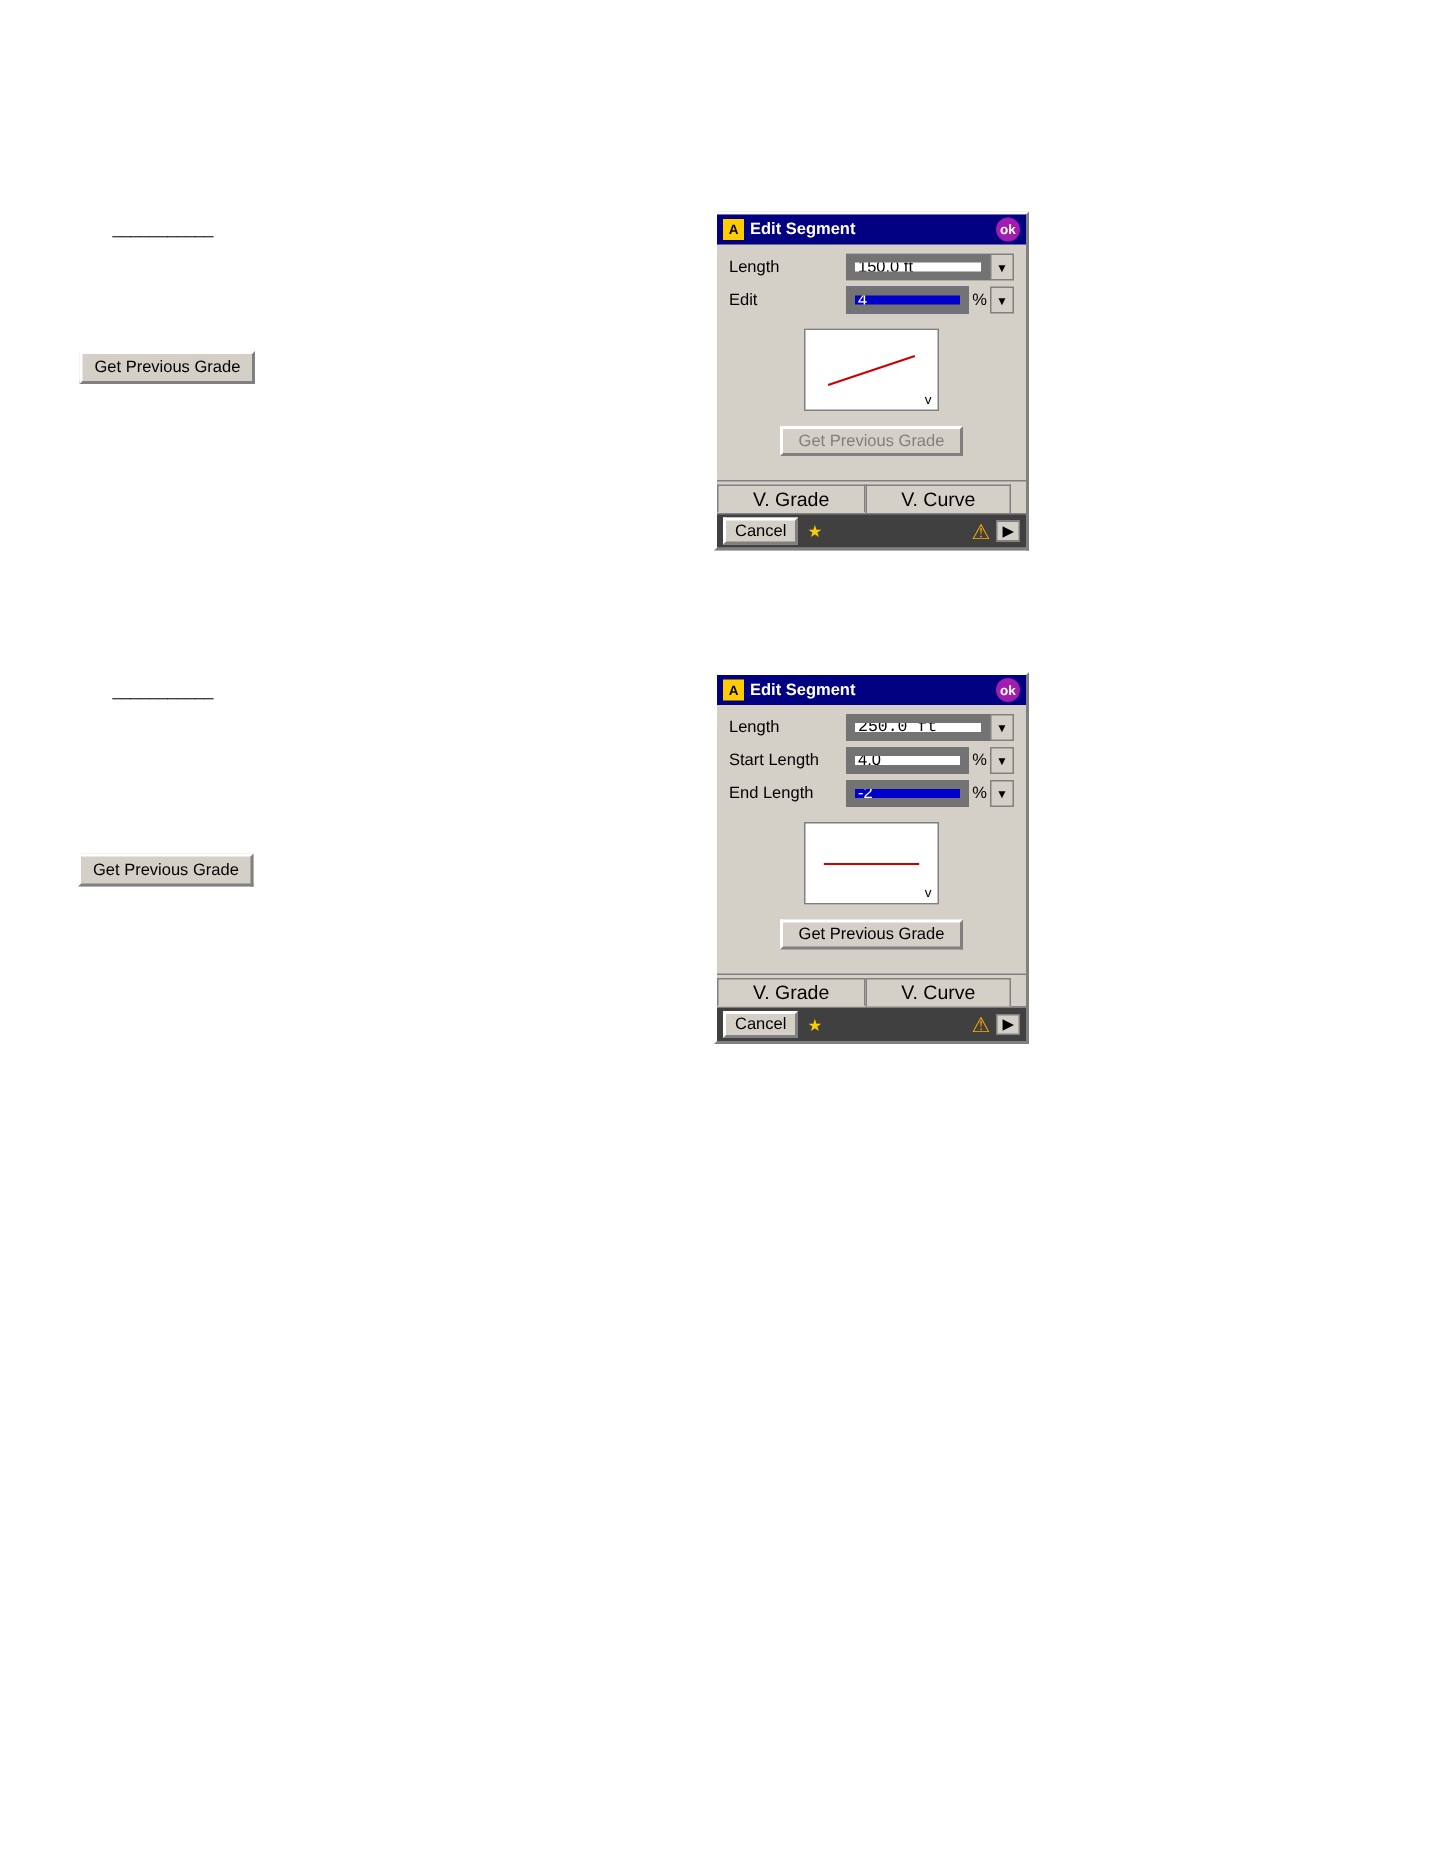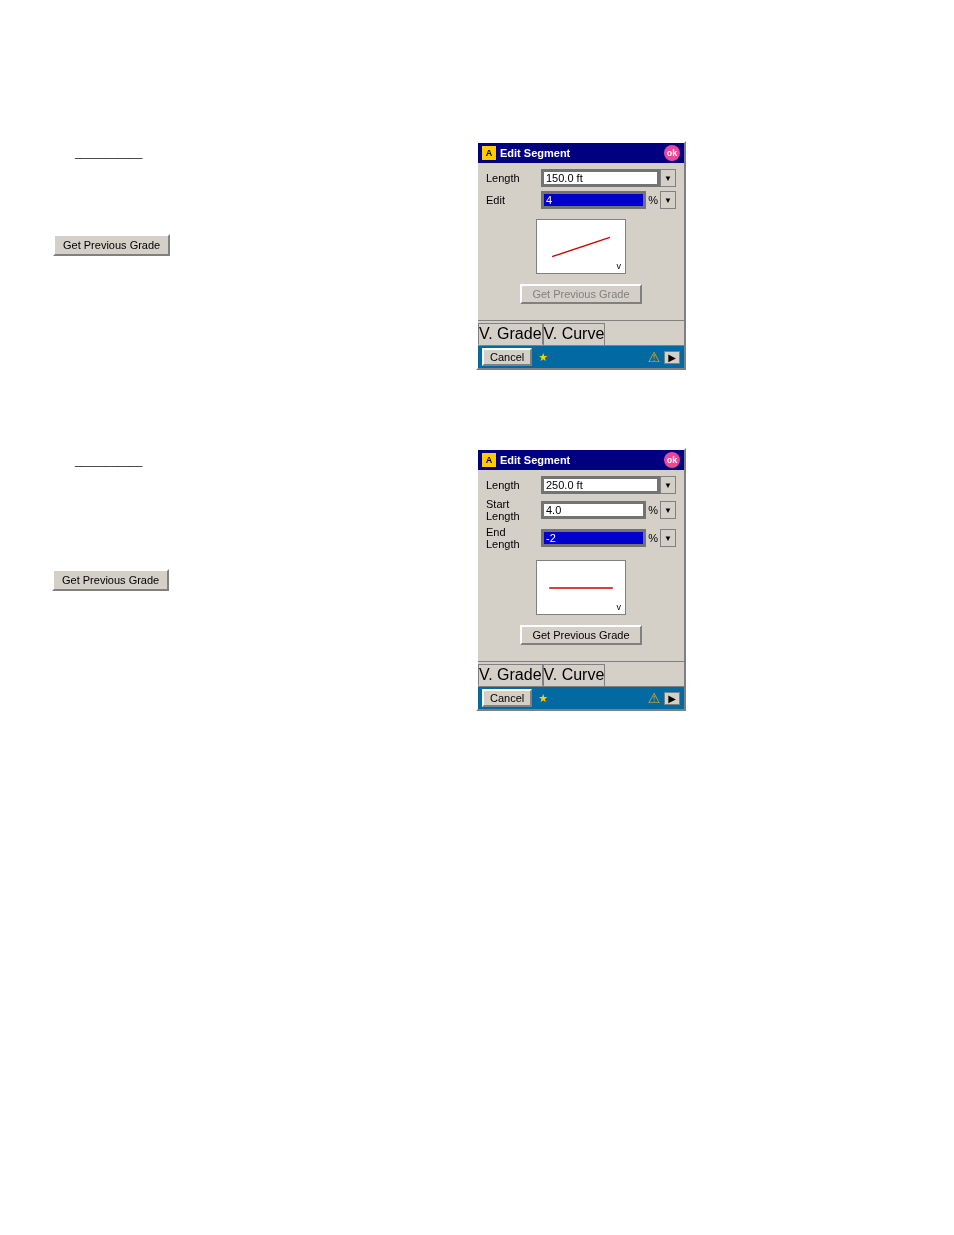--- a/index.html
+++ b/index.html
@@ -71,7 +71,7 @@
     }
 
     .ok-badge {
-      background: #ec4899;
+      background: #a21caf;
       color: #ffffff;
       border-radius: 50%;
       width: 16px;

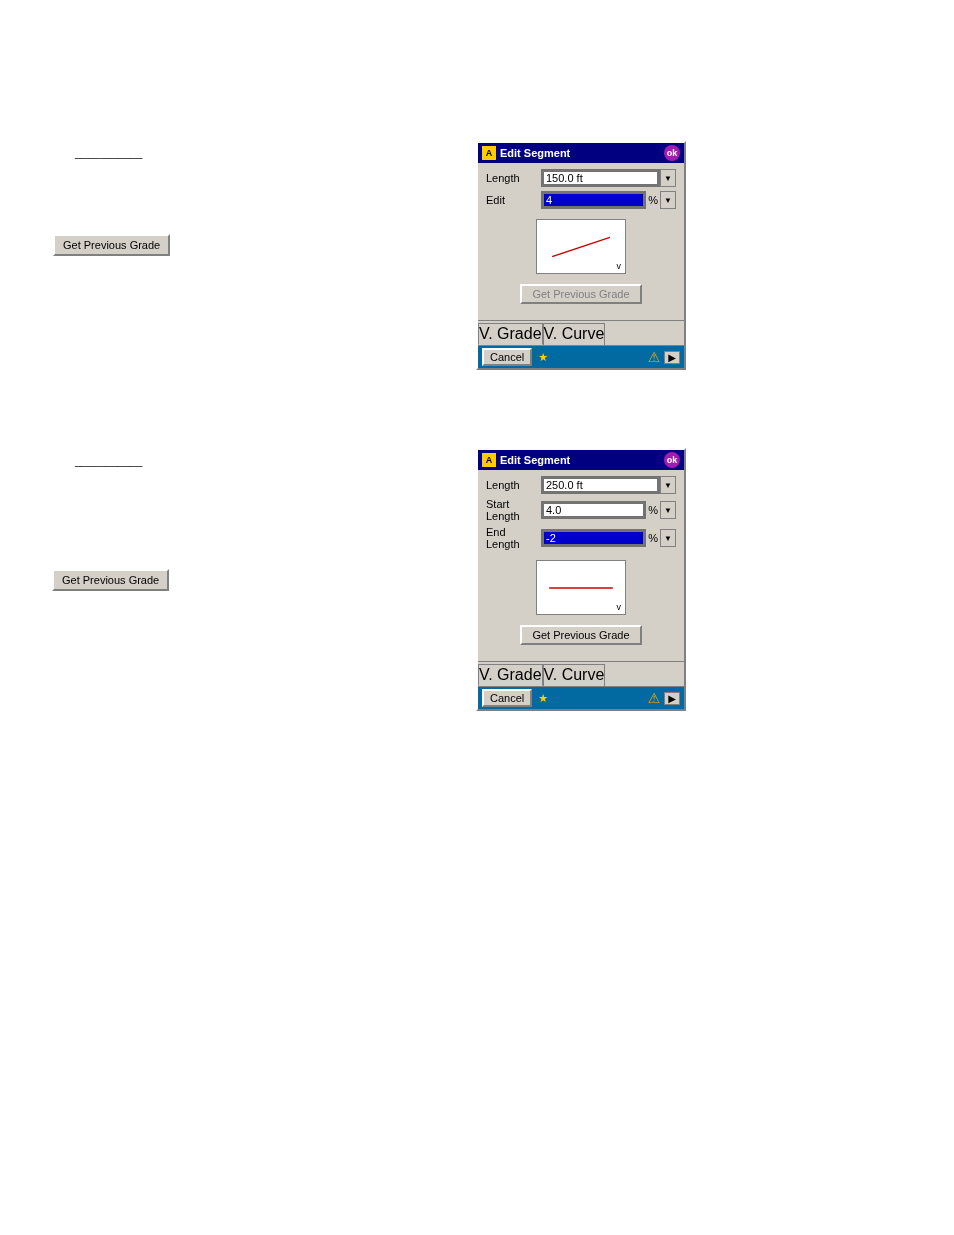--- a/index.html
+++ b/index.html
@@ -94,7 +94,7 @@
     }
 
     .field-label {
-      width: 55px;
+      width: 78px;
       font-size: 11px;
       color: #000;
     }

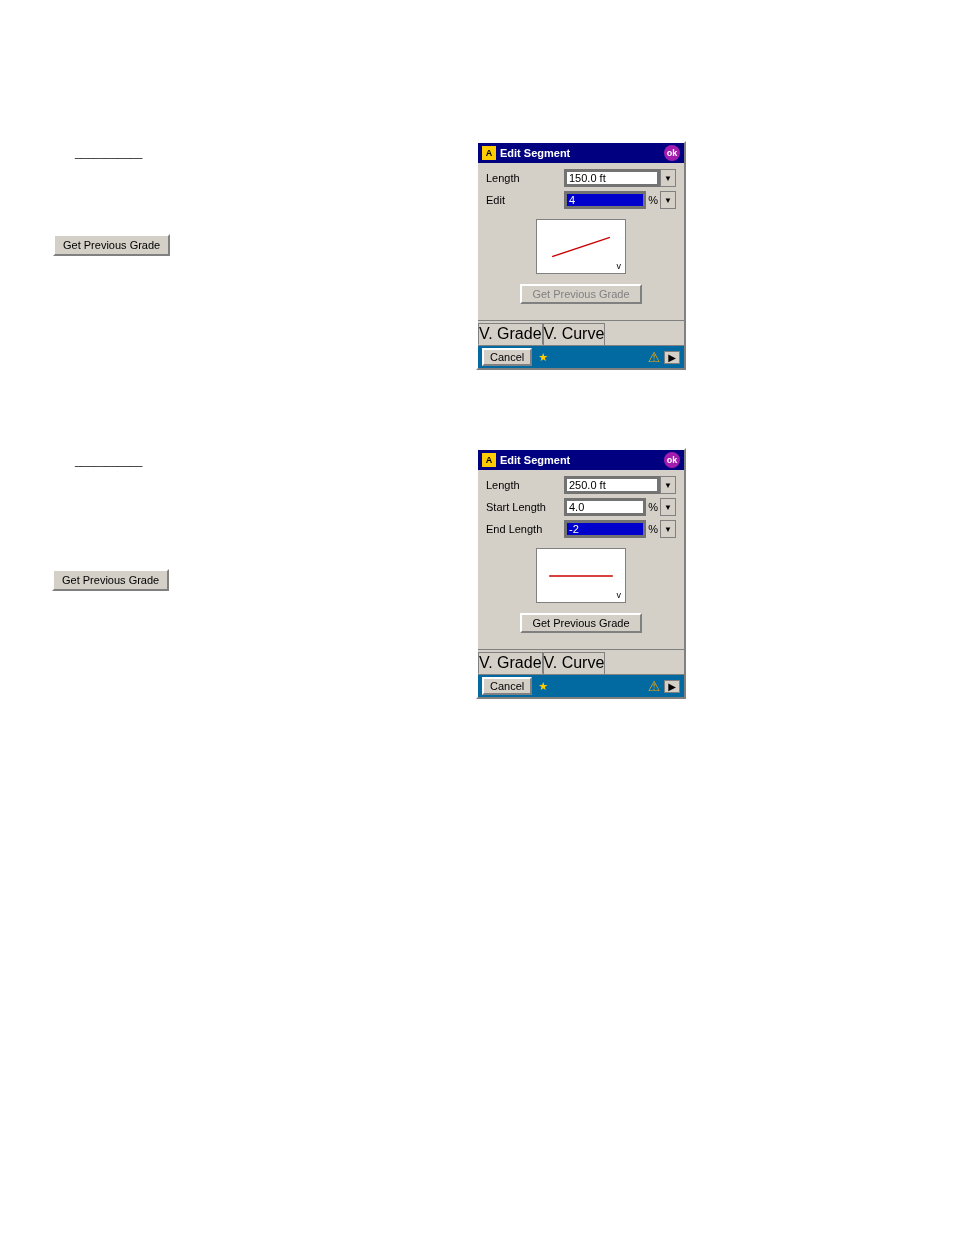--- a/index.html
+++ b/index.html
@@ -108,7 +108,7 @@
     .field-input {
       flex: 1;
       background: #ffffff;
-      border: 3px solid #737373;
+      border: 6px solid #737373;
       height: 18px;
       font-size: 11px;
       padding: 0 2px;

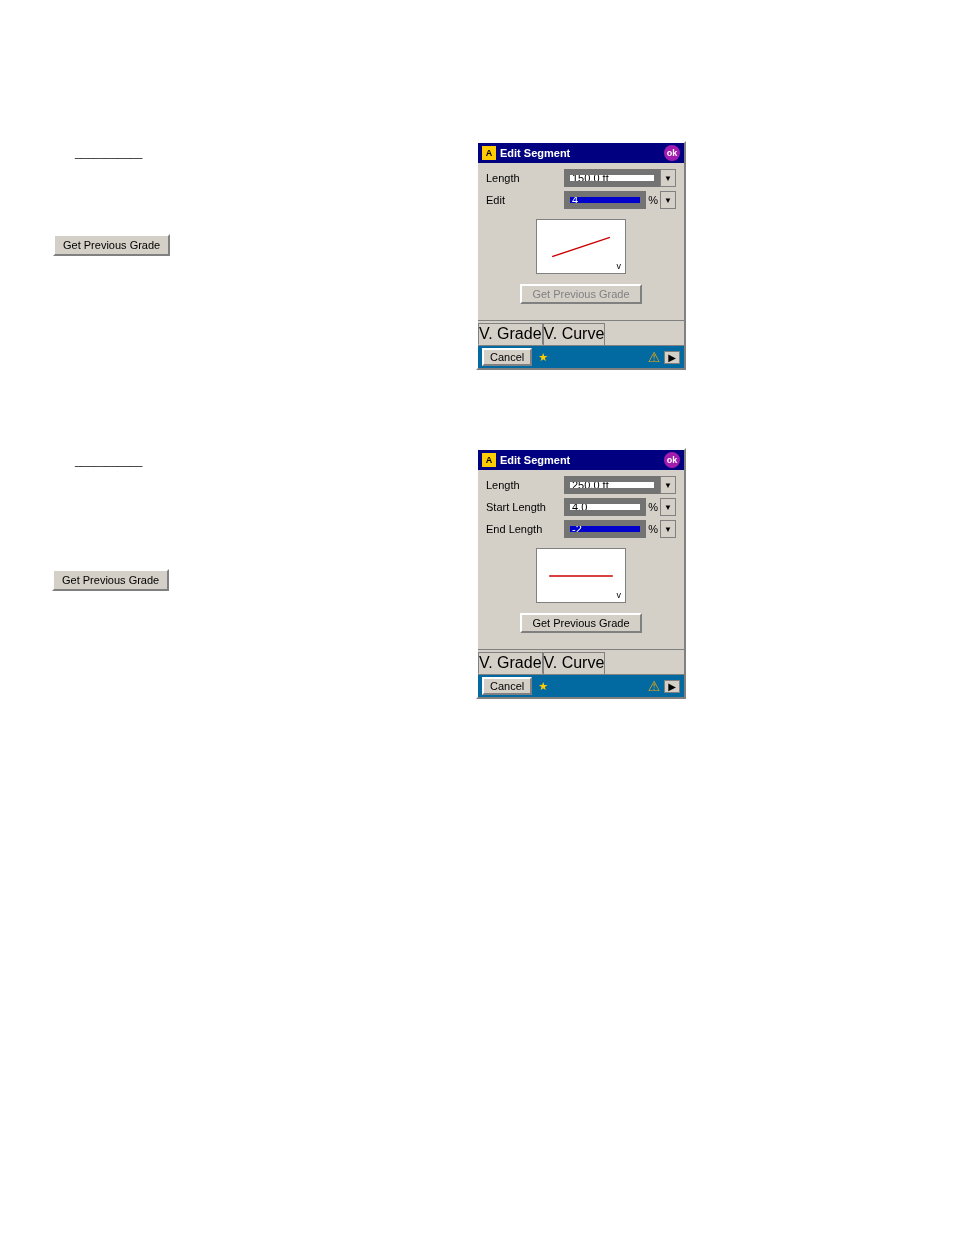--- a/index.html
+++ b/index.html
@@ -192,8 +192,8 @@
       background: #d4d0c8;
       border: 1px solid #808080;
       border-bottom: none;
-      padding: 1px 0;
-      font-size: 16px;
+      padding: 1px 23px;
+      font-size: 13px;
       cursor: pointer;
       color: #000;
     }

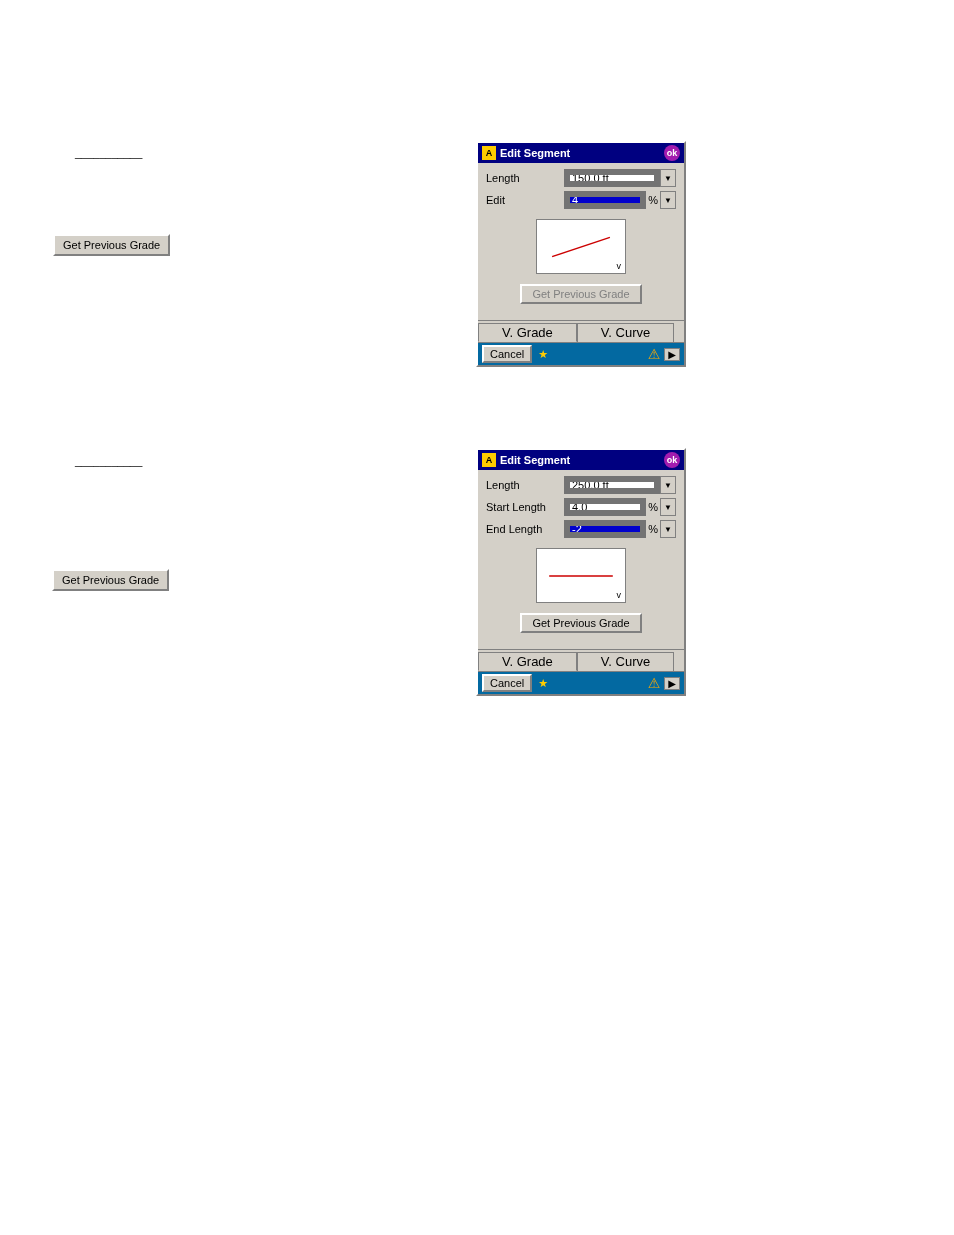--- a/index.html
+++ b/index.html
@@ -207,7 +207,7 @@
     .bottom-bar {
       display: flex;
       align-items: center;
-      background: #0369a1;
+      background: #404040;
       border-top: 1px solid #808080;
       padding: 2px 4px;
       gap: 4px;

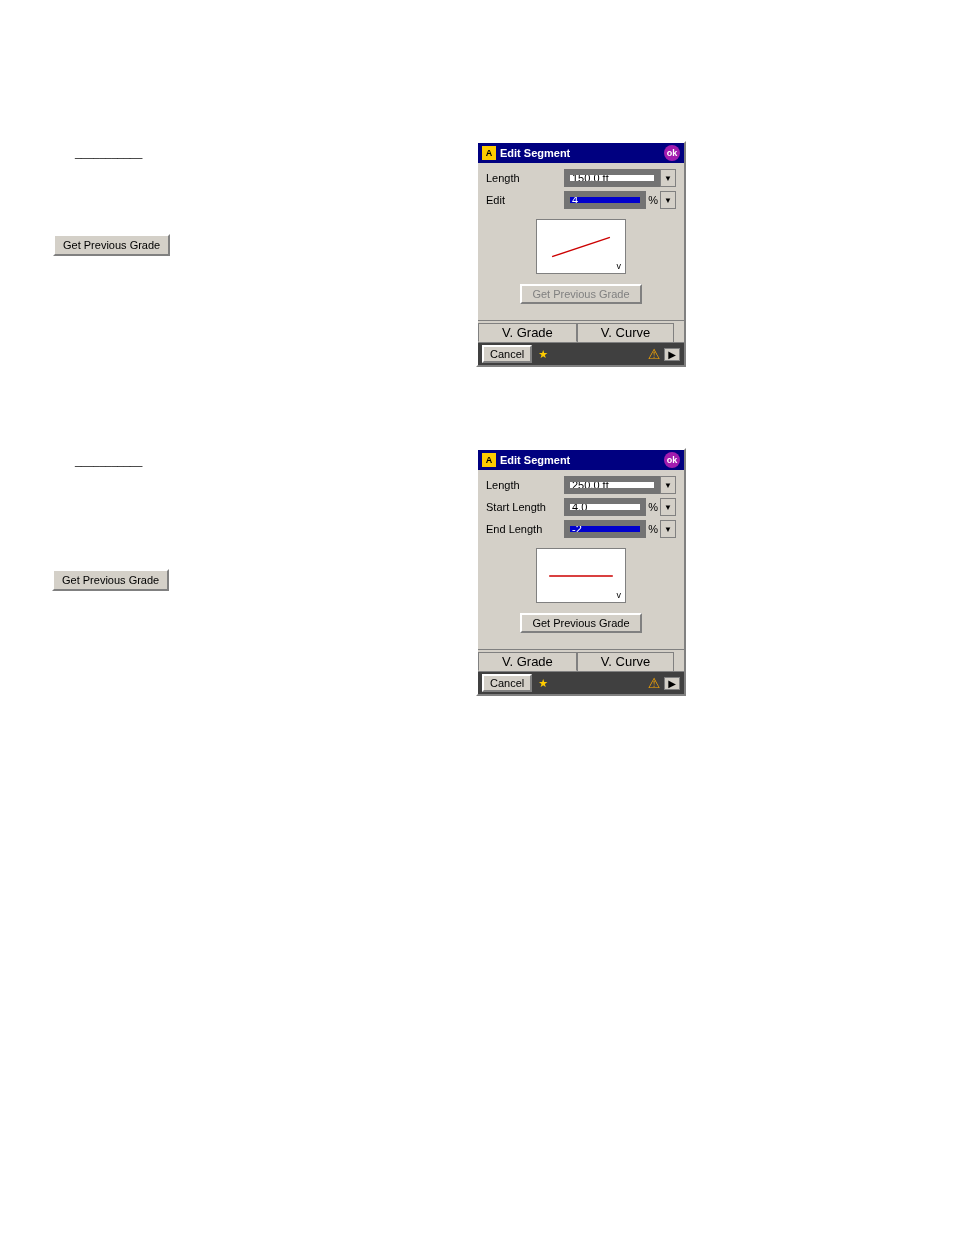--- a/index.html
+++ b/index.html
@@ -327,7 +327,7 @@
     <div class="field-row">
       <span class="field-label">Length</span>
       <div class="field-input-wrap">
-        <input class="field-input" type="text" value="250.0 ft" readonly="" style="width: 95px;">
+        <input class="field-input" type="text" value="250.0 ft" readonly="" style="width: 95px; font-family: Liberation Mono, monospace;">
         <button class="dropdown-btn">▼</button>
       </div>
     </div>

